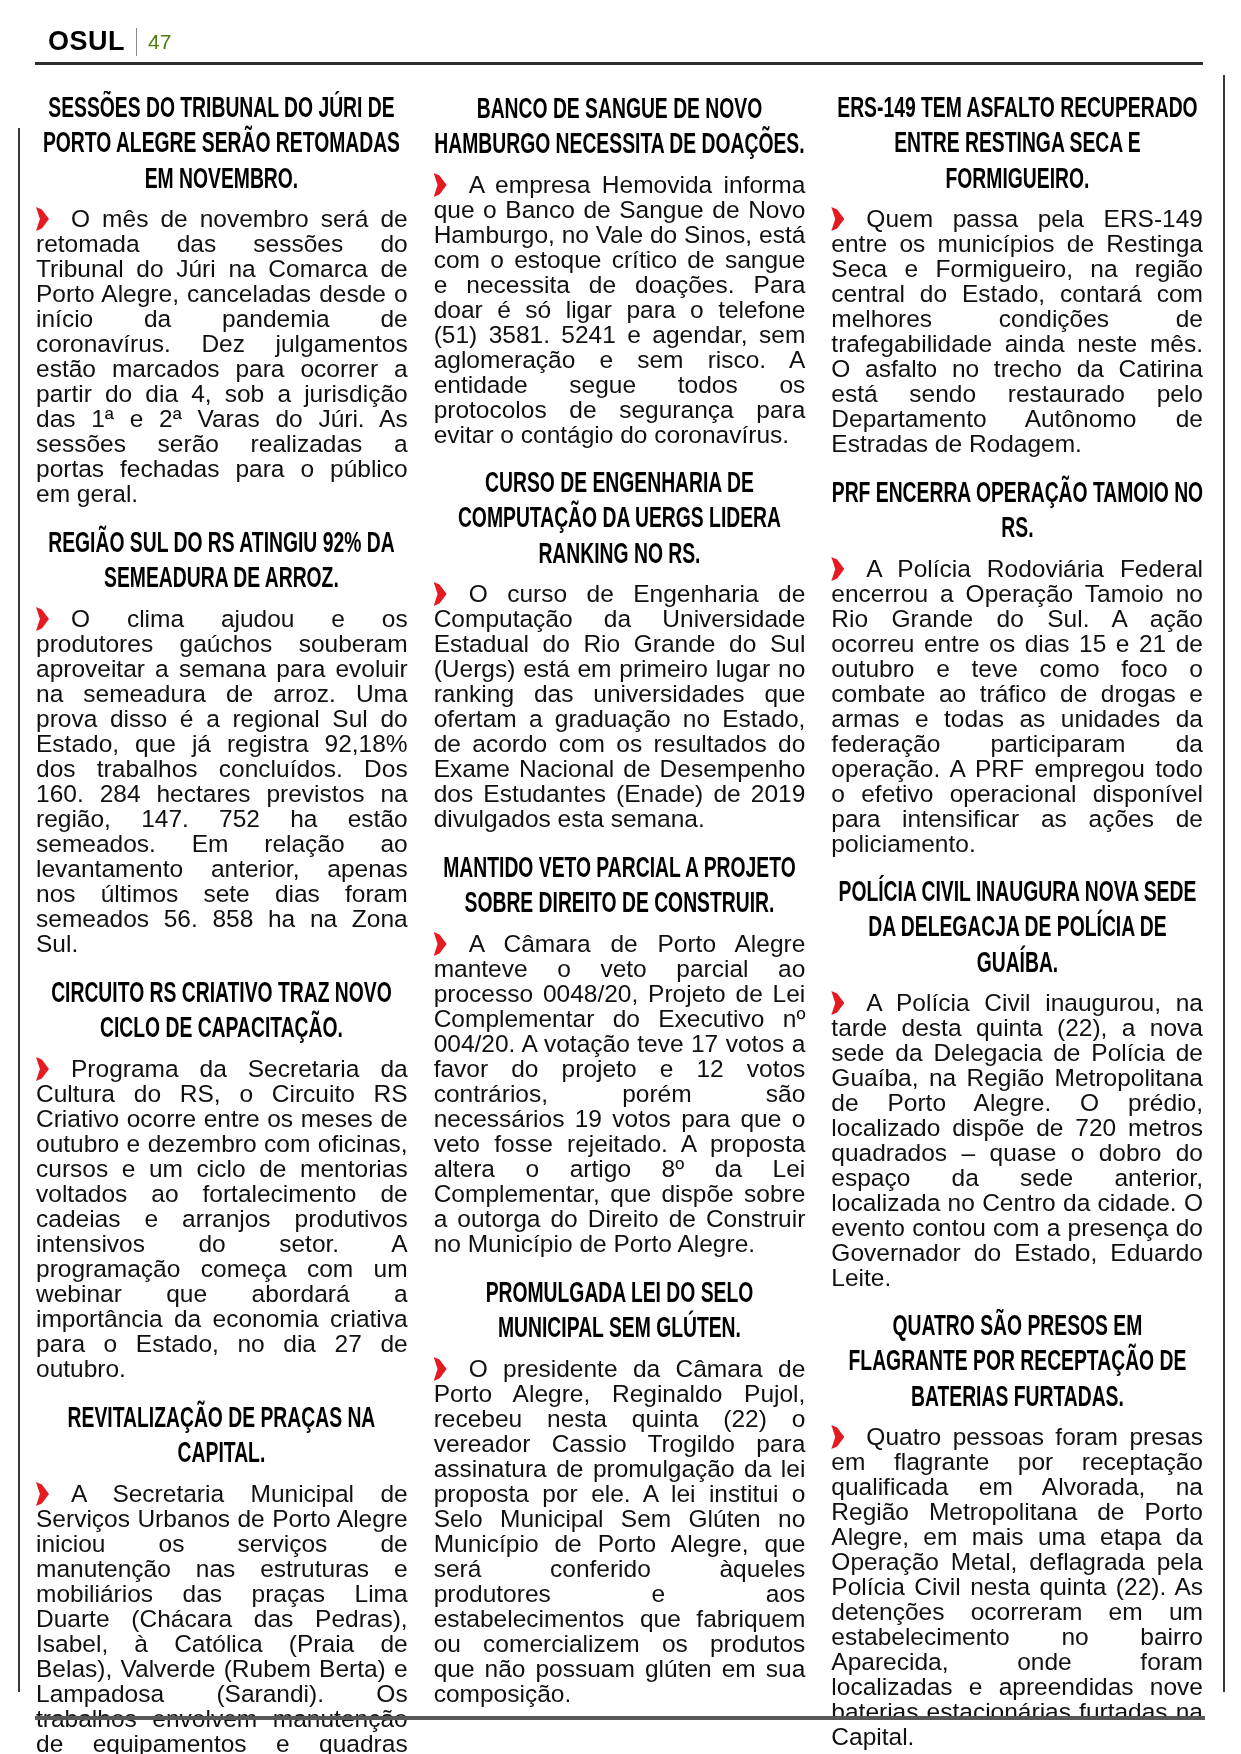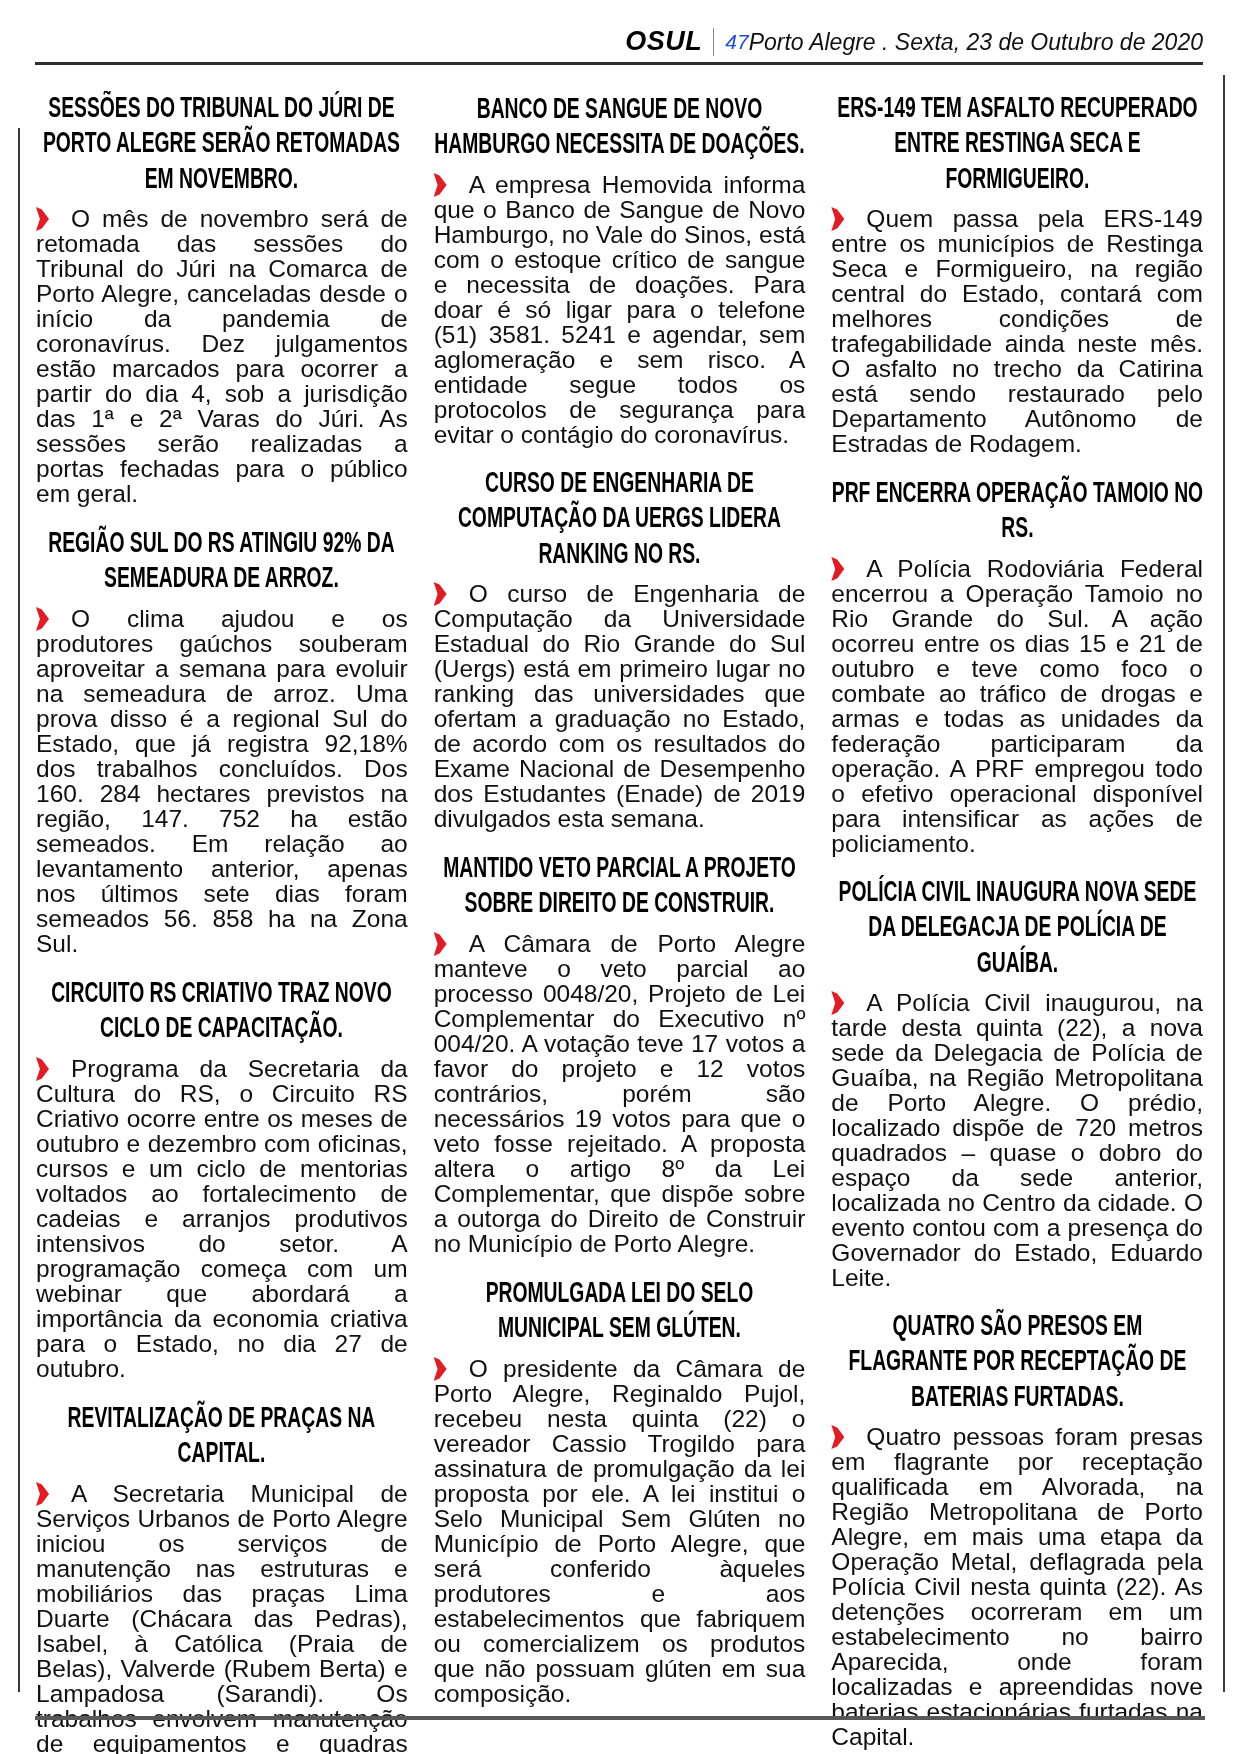--- a/index.html
+++ b/index.html
@@ -16,7 +16,7 @@
   .masthead{
     position:absolute;
     top:26px; left:48px; right:38px;
-    display:flex; justify-content:flex-end; align-items:baseline;font-style:italic;
+    display:flex; justify-content:flex-start; align-items:baseline;
   }
   .brand-group{display:flex; align-items:center;}
   .brand{font-weight:700; font-size:27px; letter-spacing:0.5px; color:#000;}

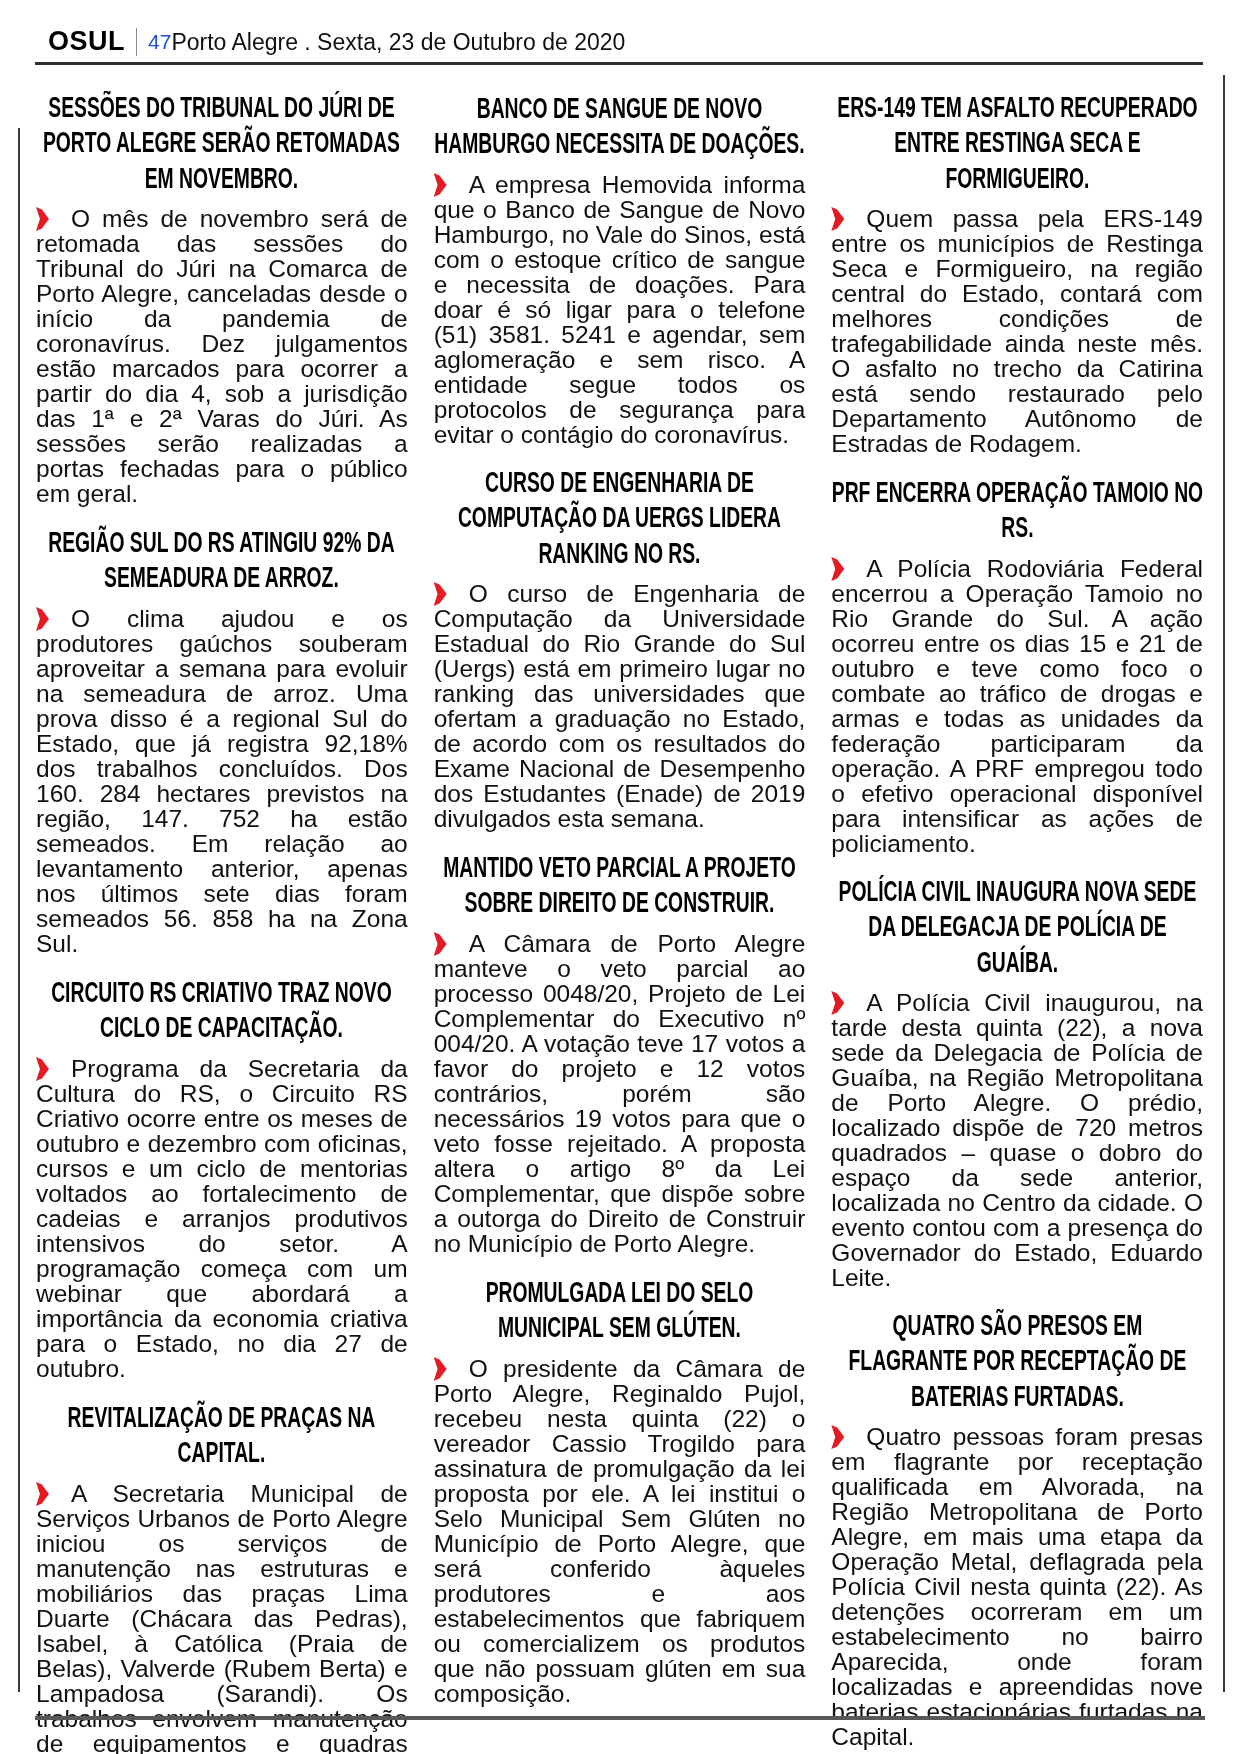--- a/index.html
+++ b/index.html
@@ -21,7 +21,7 @@
   .brand-group{display:flex; align-items:center;}
   .brand{font-weight:700; font-size:27px; letter-spacing:0.5px; color:#000;}
   .brand-divider{width:1px; height:28px; background:#8a8a8a; margin:0 11px; align-self:center;}
-  .page-number{font-size:21px; color:#1d4ed8;}
+  .page-number{font-size:21px; color:#4d7c0f;}
   .dateline{font-size:23px; color:#111;}
   
   .header-rule{position:absolute; left:35px; top:62px; width:1168px; height:3px; background:#2e2e2e;}

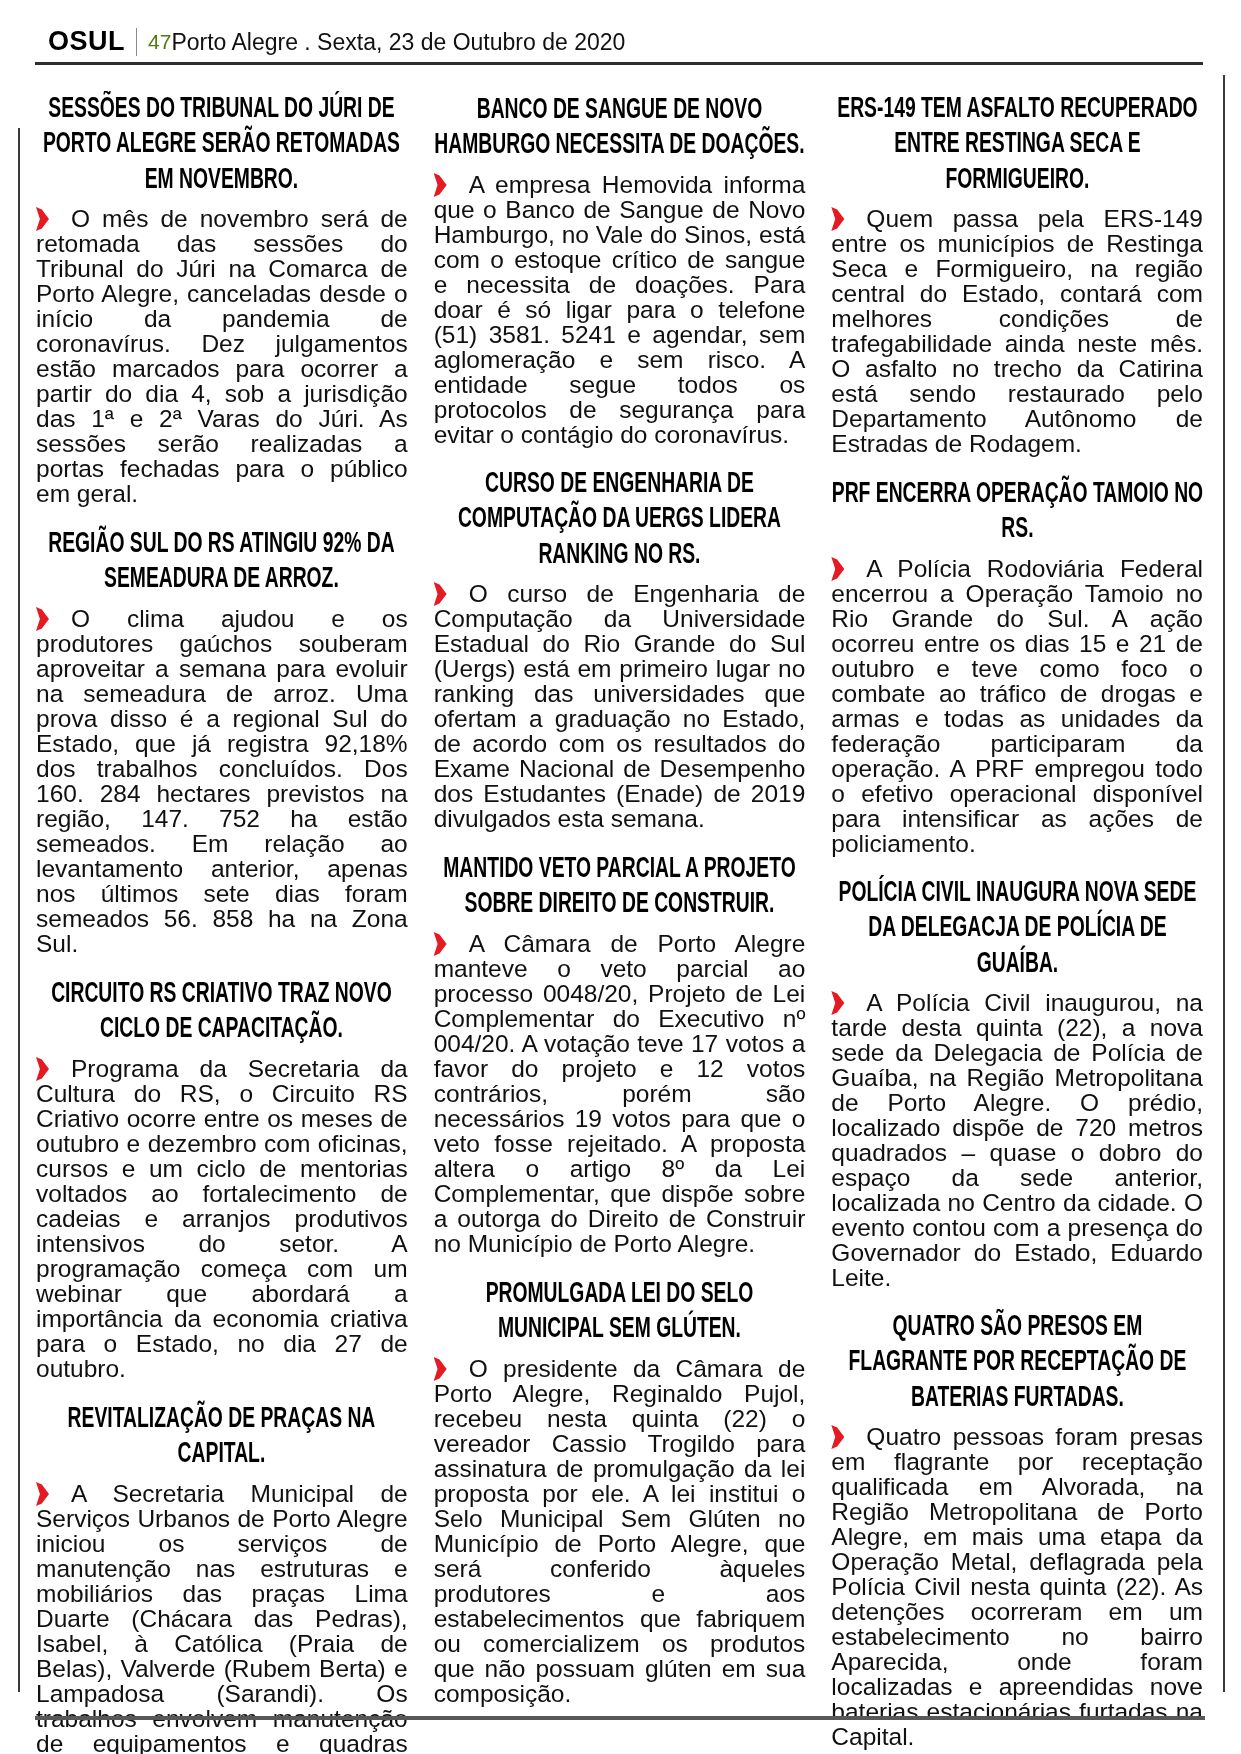--- a/index.html
+++ b/index.html
@@ -78,7 +78,6 @@
       <span class="brand-divider"></span>
       <span class="page-number">47</span>
     </div>
-    <div class="dateline">Porto Alegre . Sexta, 23 de Outubro de 2020</div>
   </header>
 
   <div class="header-rule"></div>

